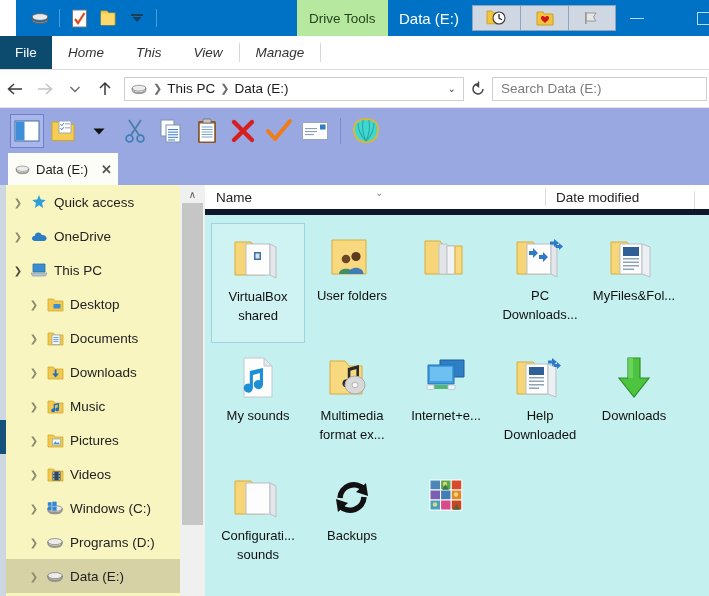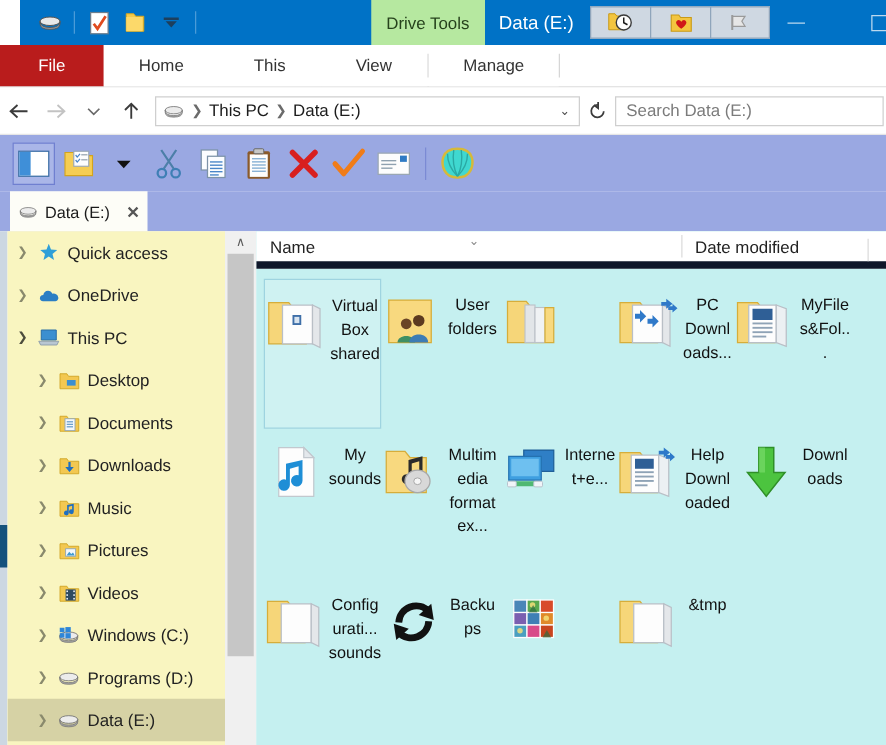--- a/index.html
+++ b/index.html
@@ -53,7 +53,7 @@
     display:flex; align-items:stretch;
   }
   .rb-file {
-    width:83px; background:#b91c1c; color:#fff;
+    width:52px; background:#0c4a6e; color:#fff;
     display:flex; align-items:center; justify-content:center; font-size:13.5px;
   }
   .rb-tab {

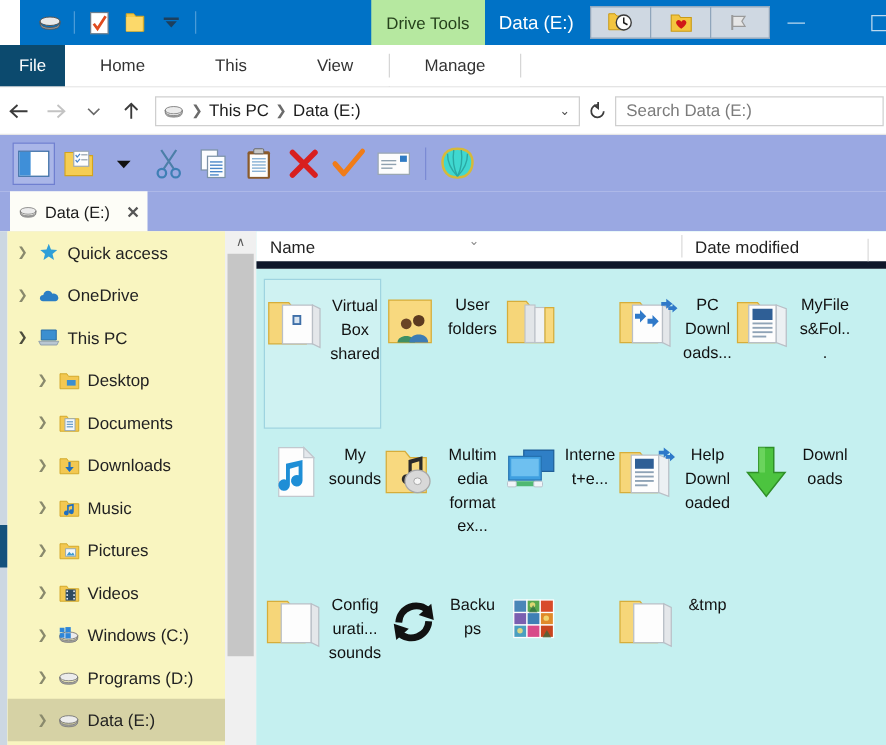--- a/index.html
+++ b/index.html
@@ -58,7 +58,7 @@
   }
   .rb-tab {
     display:flex; align-items:center; justify-content:center;
-    padding:0 28px; color:#333; font-size:13.5px; background:#fff;
+    padding:0 16px; color:#333; font-size:13.5px; background:#fff;font-style:italic;
   }
   .rb-divider { width:1px; margin:7px 0; background:#d6d6d6; }
 

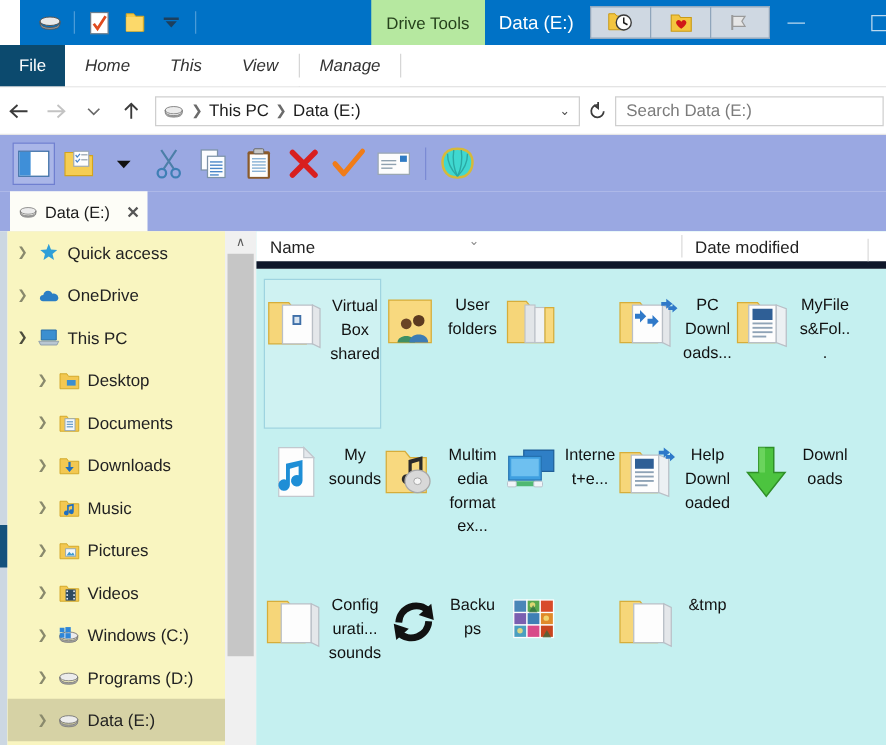--- a/index.html
+++ b/index.html
@@ -154,8 +154,8 @@
 
   .grid { padding:8px 0 0 6px; display:flex; flex-wrap:wrap; }
   .cell {
-    width:94px; height:120px; display:flex; flex-direction:row;
-    padding-top:6px;
+    width:94px; height:120px; display:flex; flex-direction:column;
+    align-items:center; padding-top:6px;
   }
   .cell.sel { border:1px solid #9ed4e0; background:rgba(255,255,255,0.18); }
   .cell .ico { width:56px; height:52px; display:flex; align-items:flex-end; justify-content:center; }

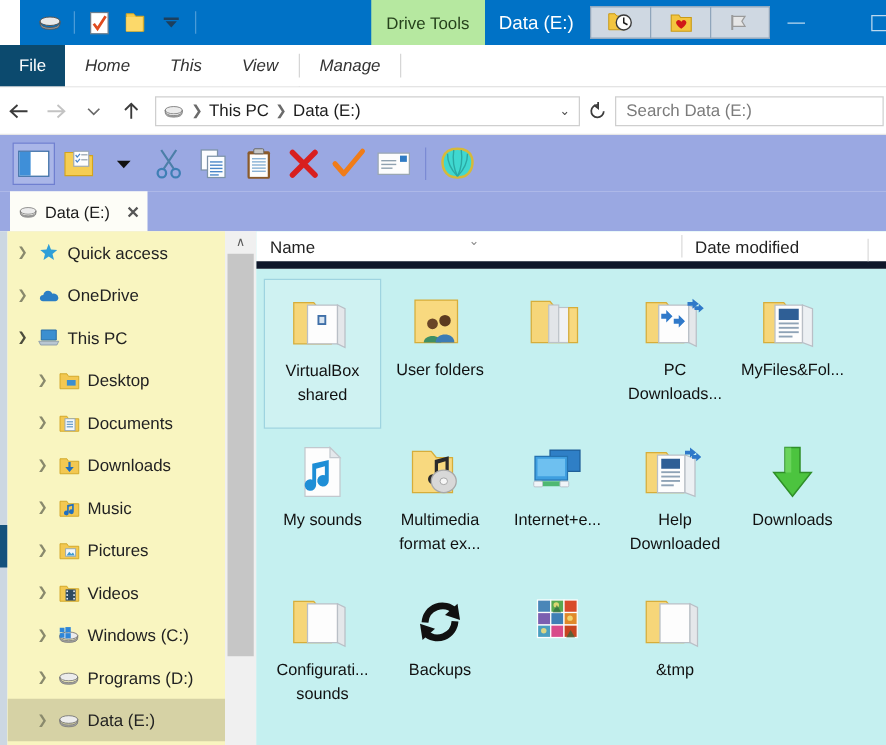--- a/index.html
+++ b/index.html
@@ -757,16 +757,6 @@
         </div>
       </div>
 
-      <div class="cell">
-        <div class="ico">
-          <svg width="52" height="46" viewBox="0 0 52 46">
-            <path d="M3 6 h16 l4 5 h10 v28 H3 Z" fill="#f6d679" stroke="#d6ad3a" stroke-width="1"></path>
-            <path d="M14 8 h24 v31 H14 Z" fill="#fdfdfd" stroke="#b9bfc6" stroke-width="1"></path>
-            <path d="M38 8 l6 3 v31 l-6 -3 Z" fill="#e4e7ea" stroke="#b9bfc6" stroke-width="1"></path>
-          </svg>
-        </div>
-        <div class="lbl">&amp;tmp</div>
-      </div>
 
     </div>
   </div>

